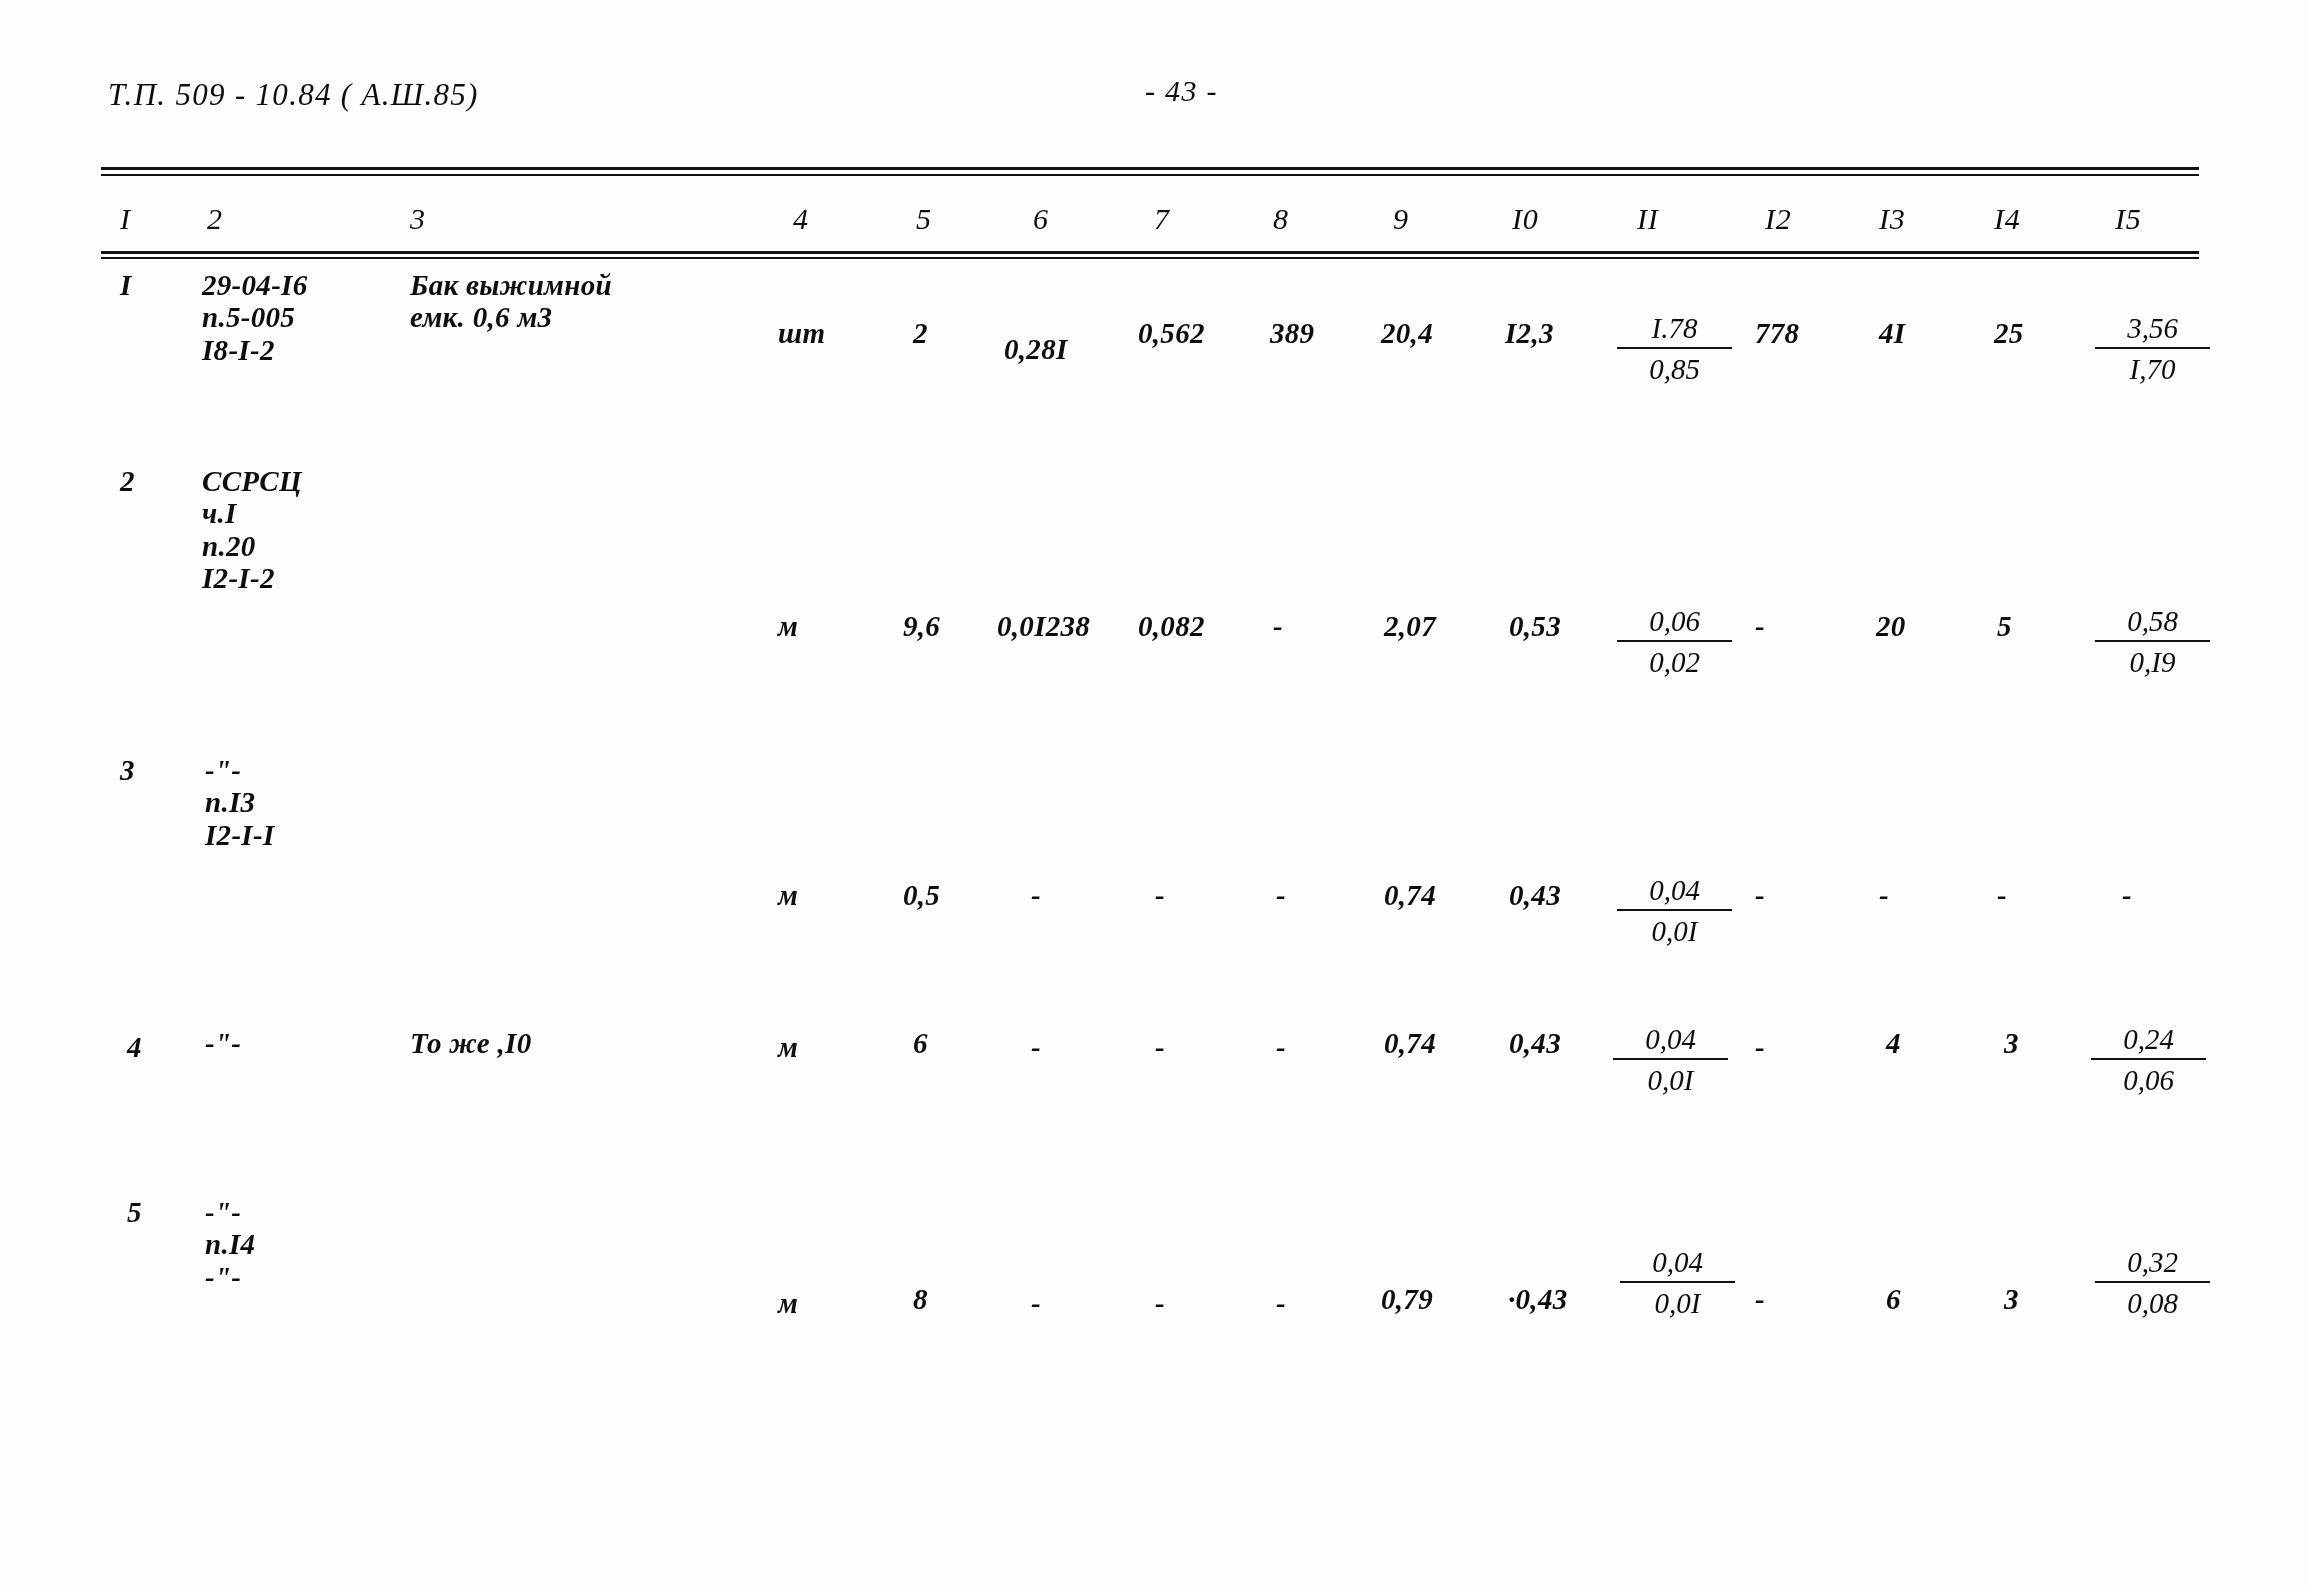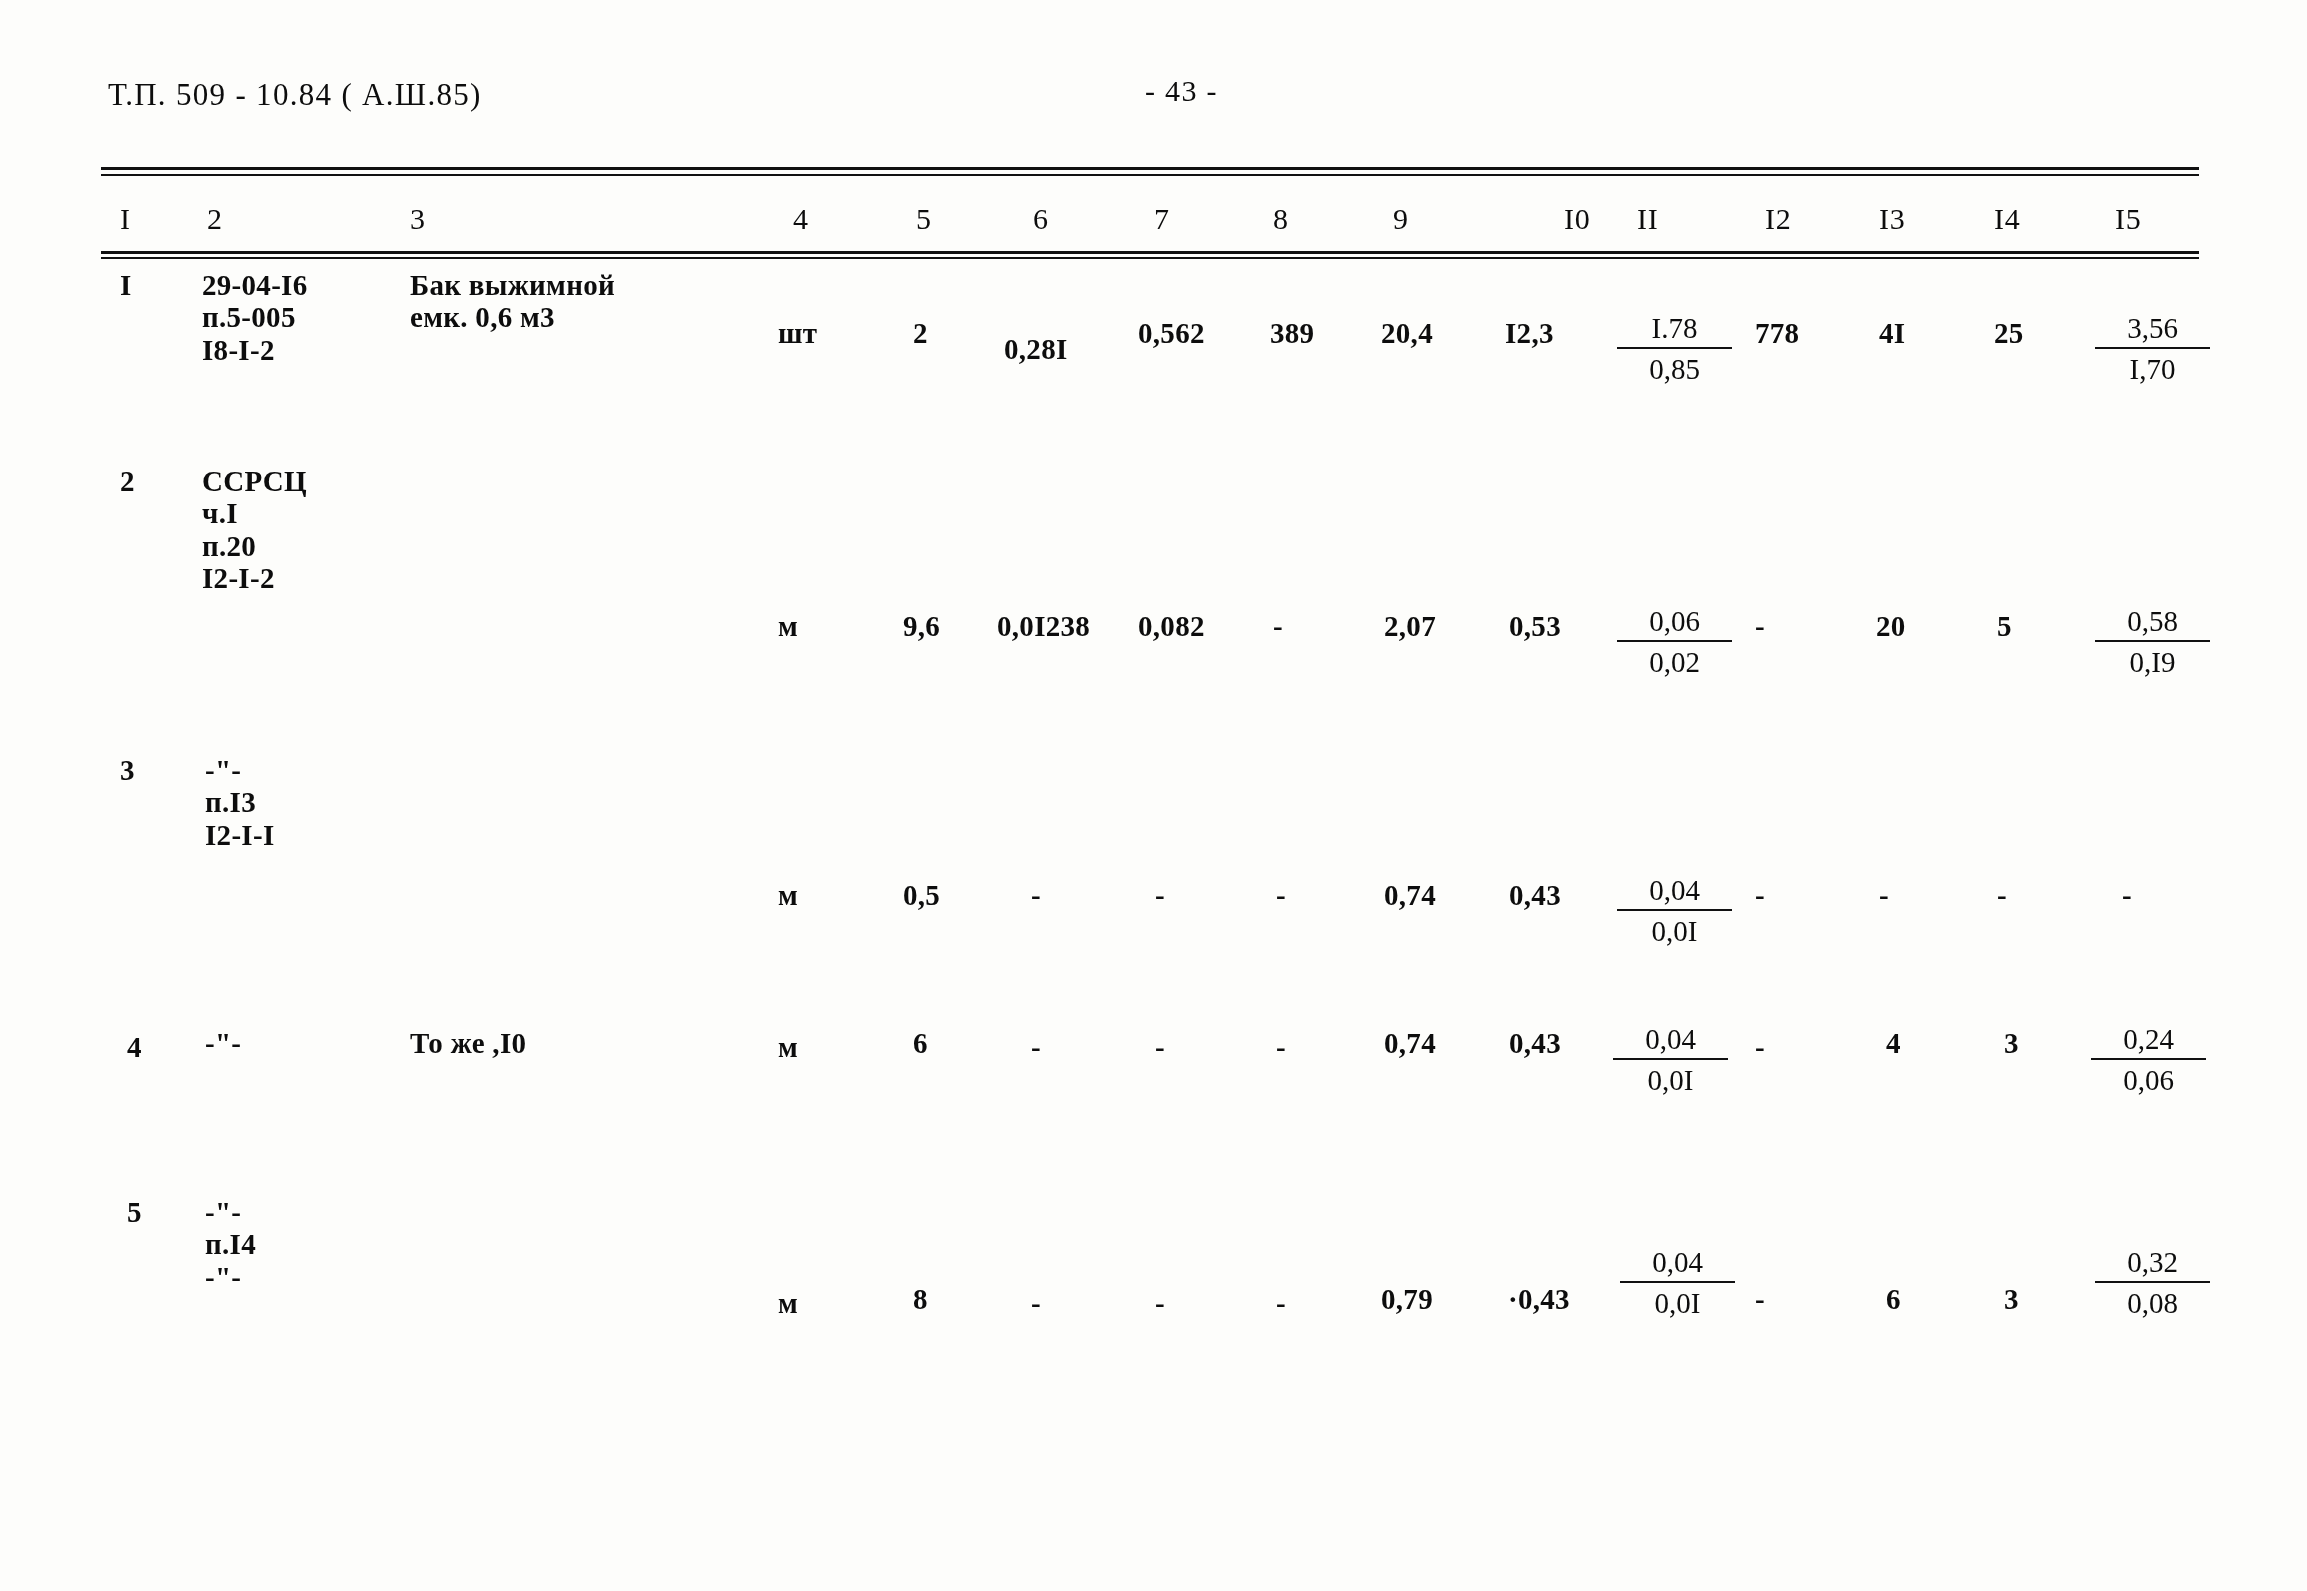--- a/index.html
+++ b/index.html
@@ -21,6 +21,7 @@
     width: 2307px;
     height: 1591px;
     background: #fdfdfb;
+    font-style: italic;
   }
   
   .doc-header {

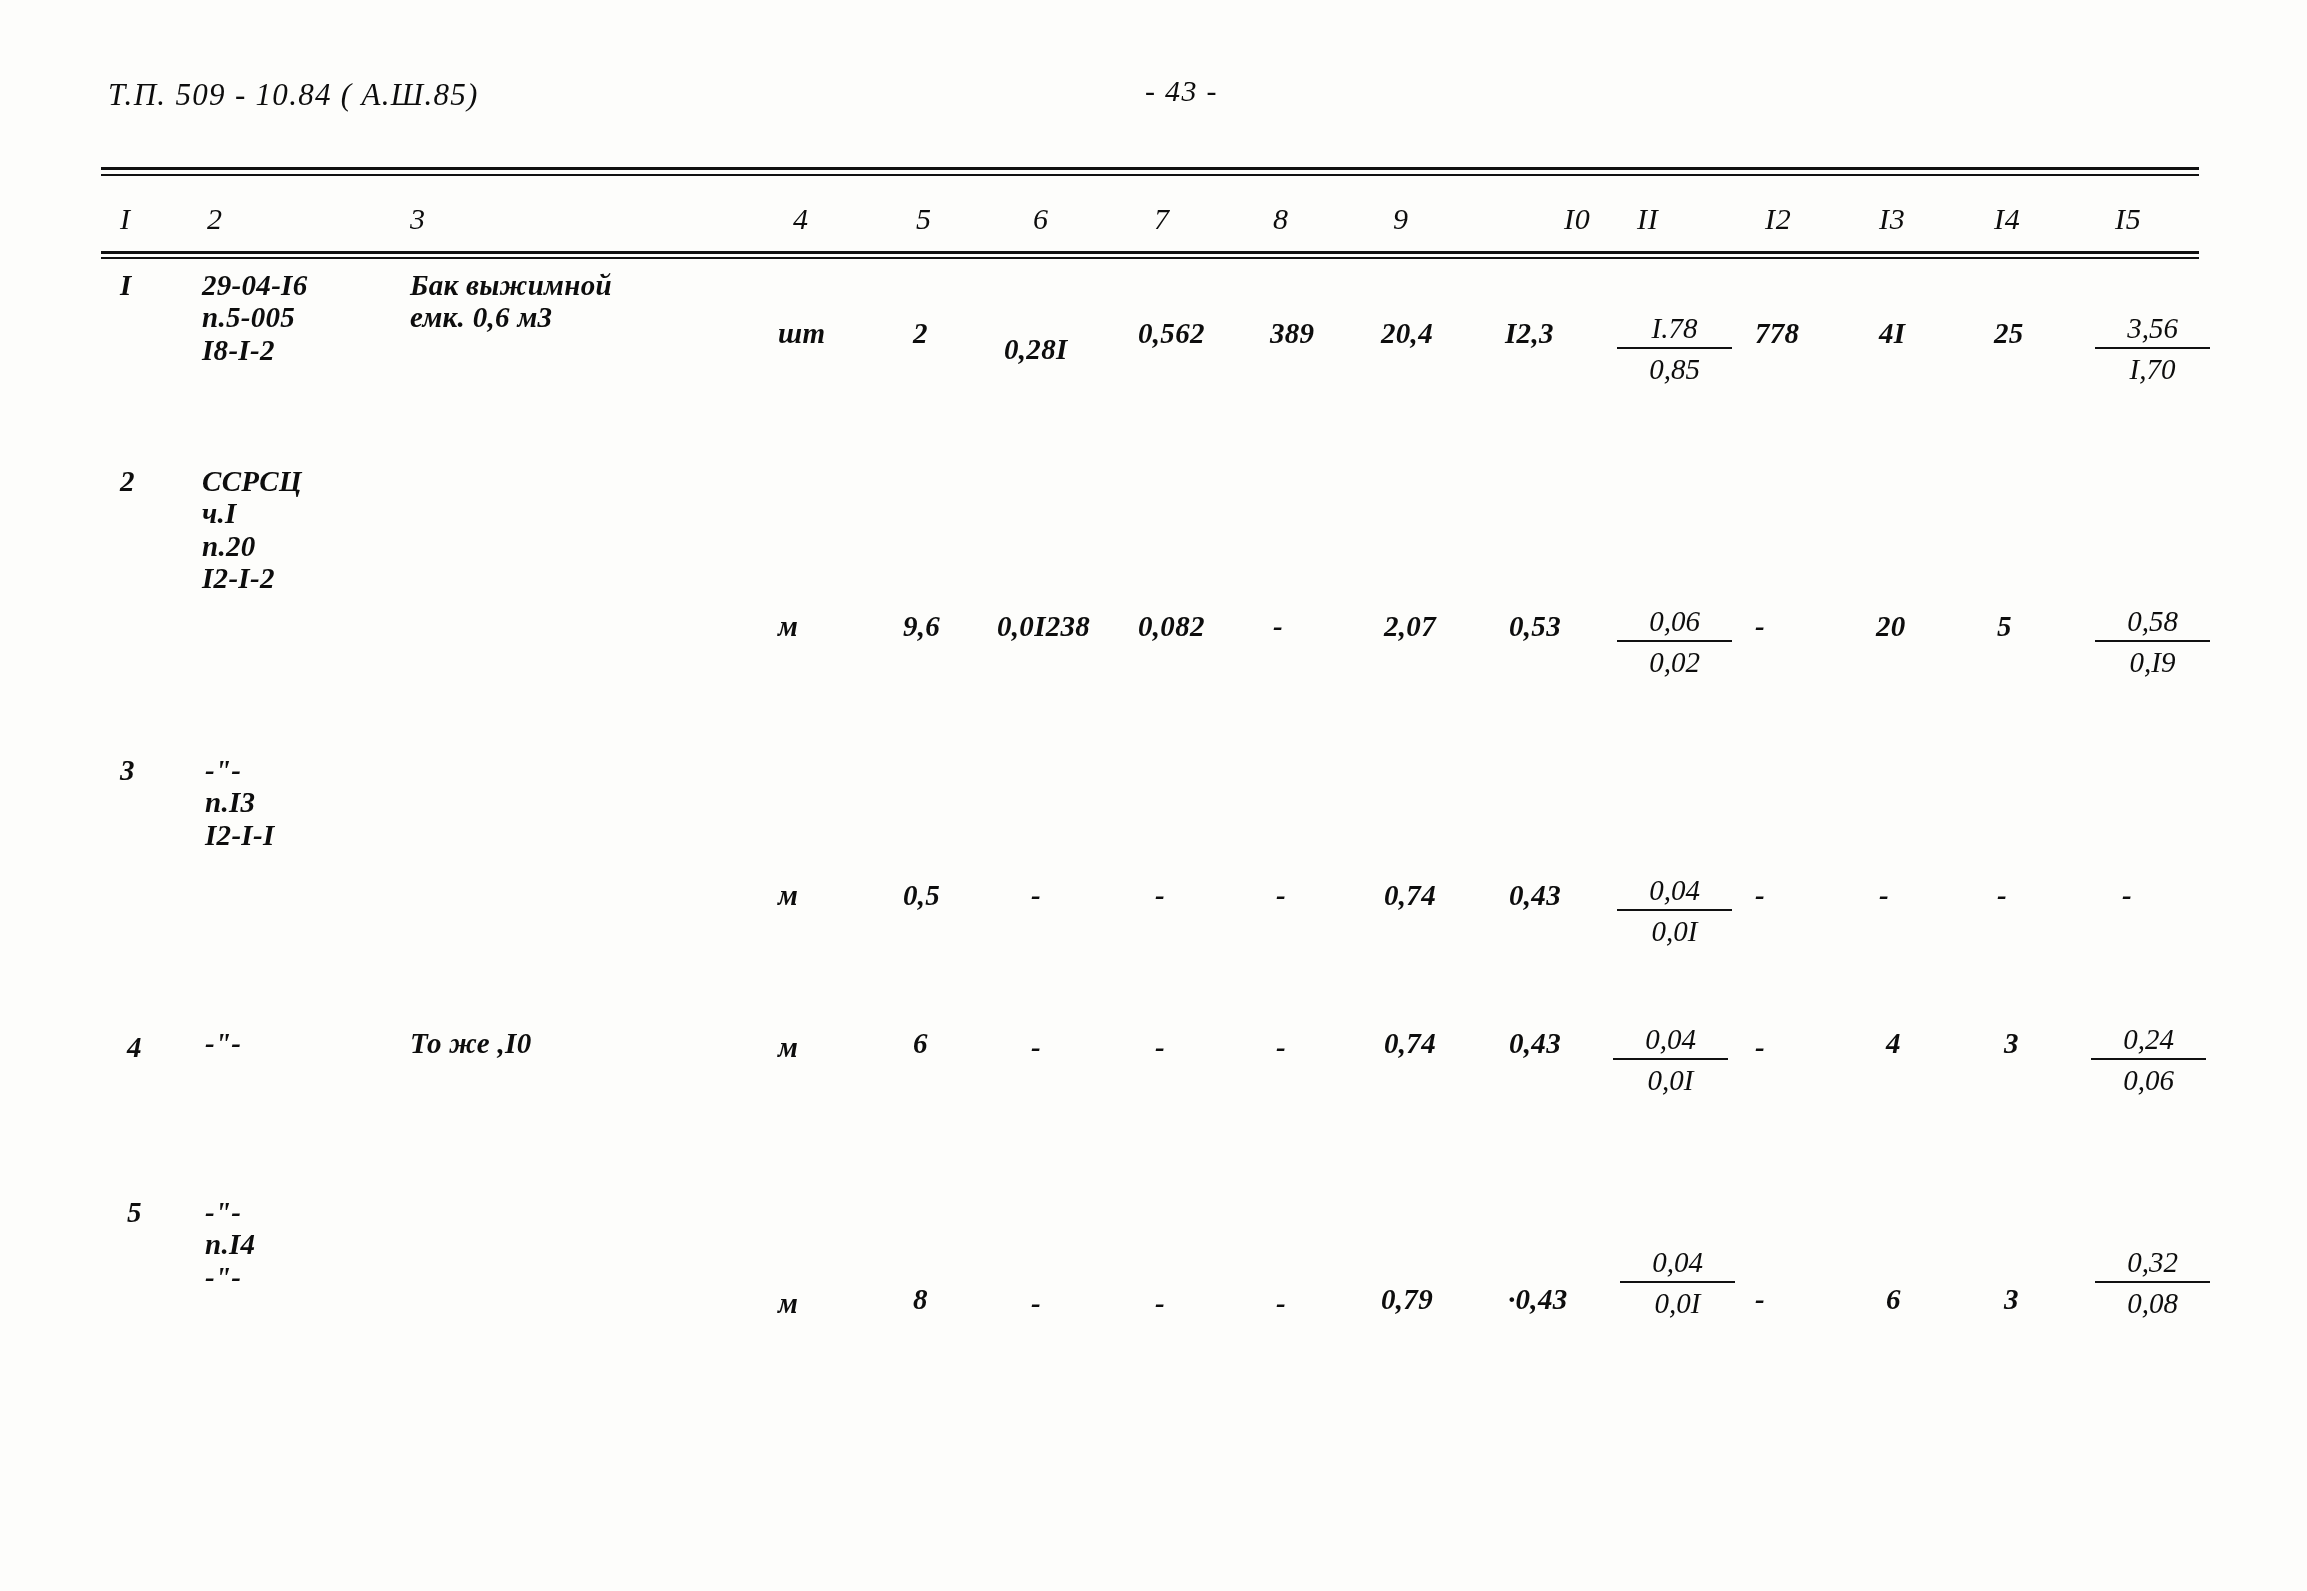--- a/index.html
+++ b/index.html
@@ -101,7 +101,7 @@
   <div class="colnum" style="left:1154px">7</div>
   <div class="colnum" style="left:1273px">8</div>
   <div class="colnum" style="left:1393px">9</div>
-  <div class="colnum" style="left:1564px">I0</div>
+  <div class="colnum" style="left:1512px">I0</div>
   <div class="colnum" style="left:1637px">II</div>
   <div class="colnum" style="left:1765px">I2</div>
   <div class="colnum" style="left:1879px">I3</div>

